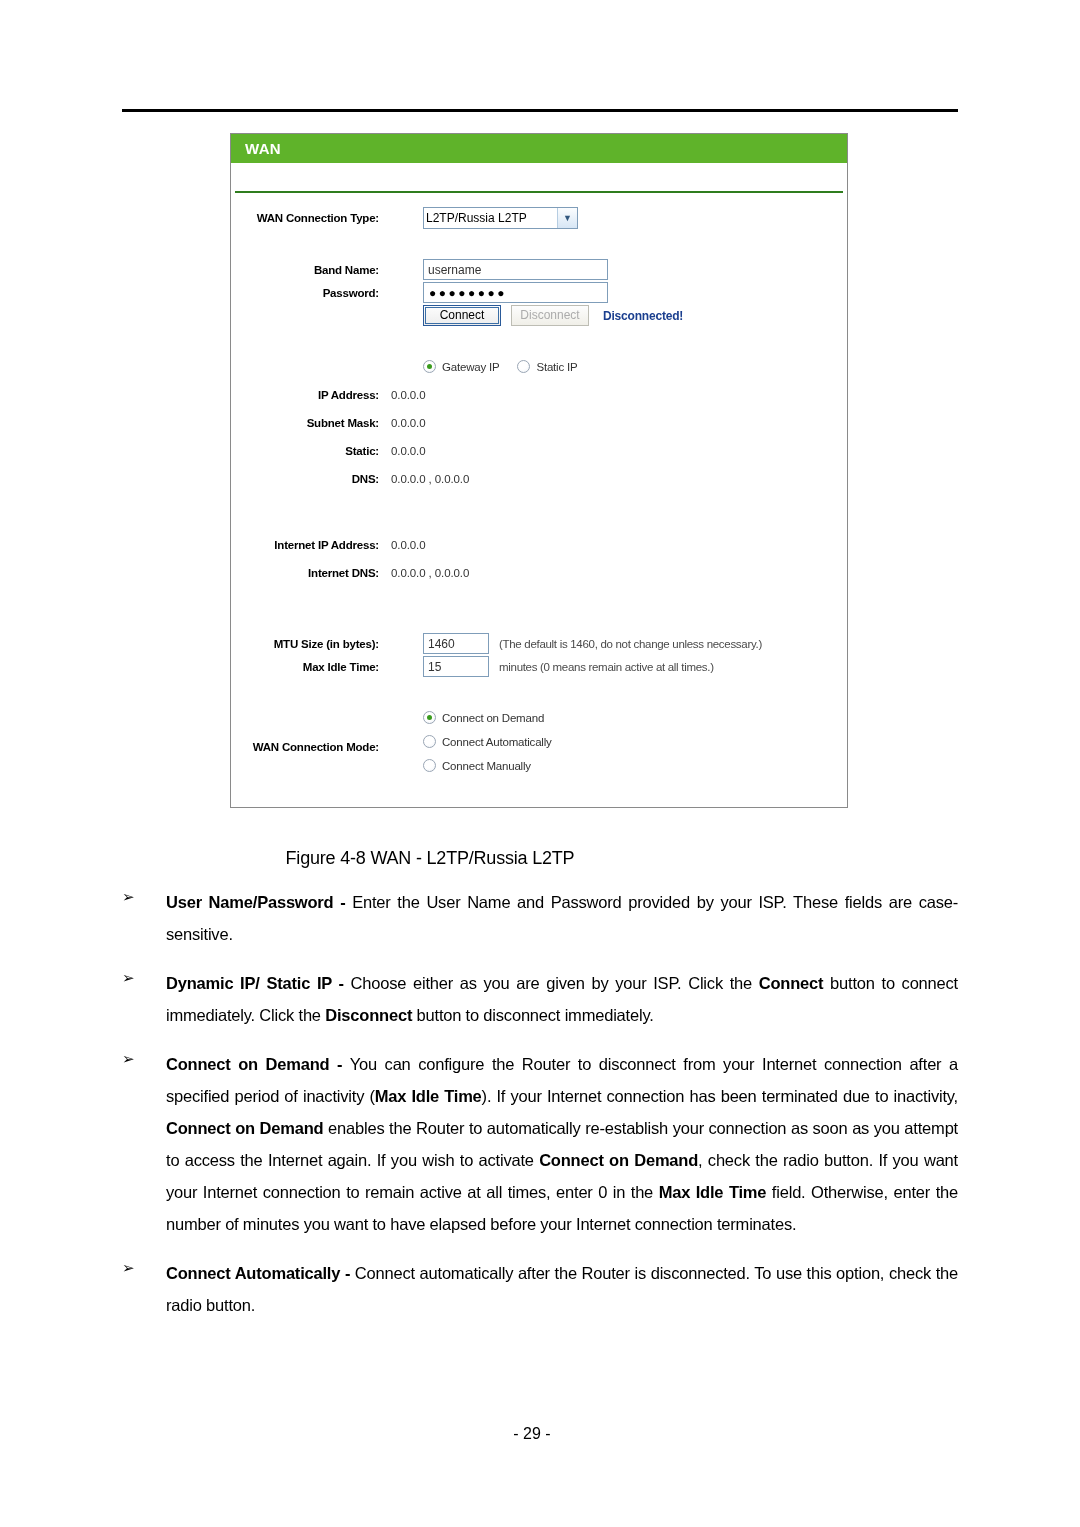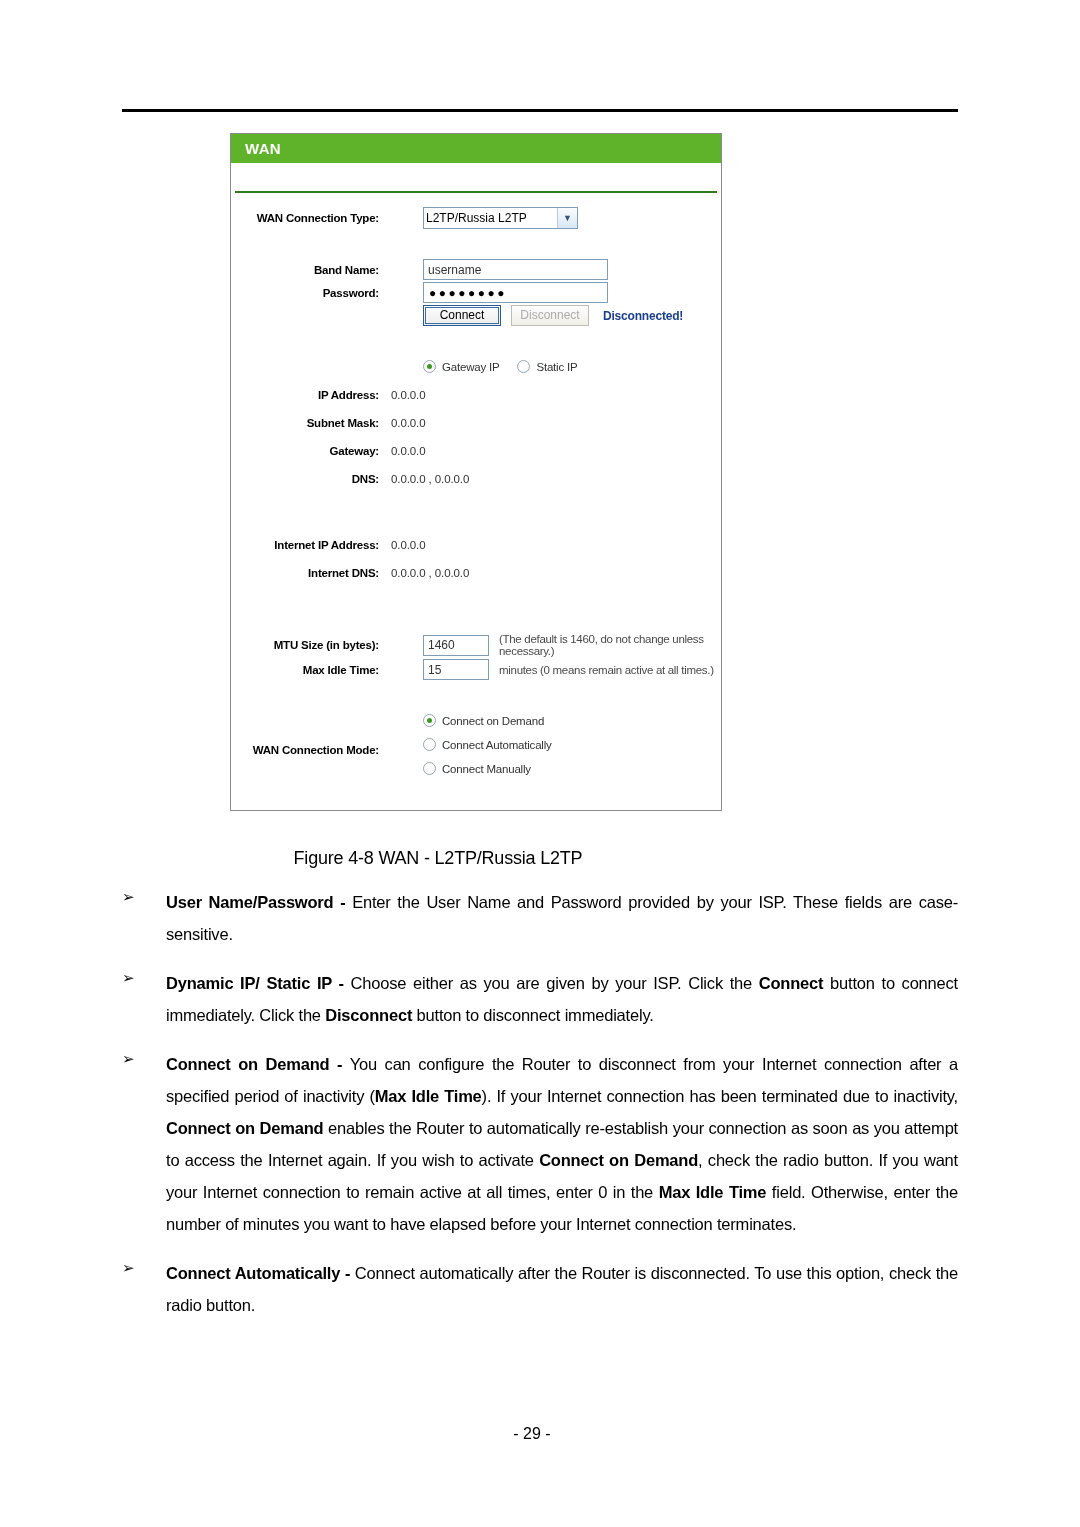--- a/index.html
+++ b/index.html
@@ -31,7 +31,7 @@
 
   
   .panel{
-    position:absolute;left:230px;top:133px;width:492px;
+    position:absolute;left:230px;top:133px;width:618px;
     border:1px solid #8a8a8a;
     background:#ffffff;
     box-sizing:border-box;

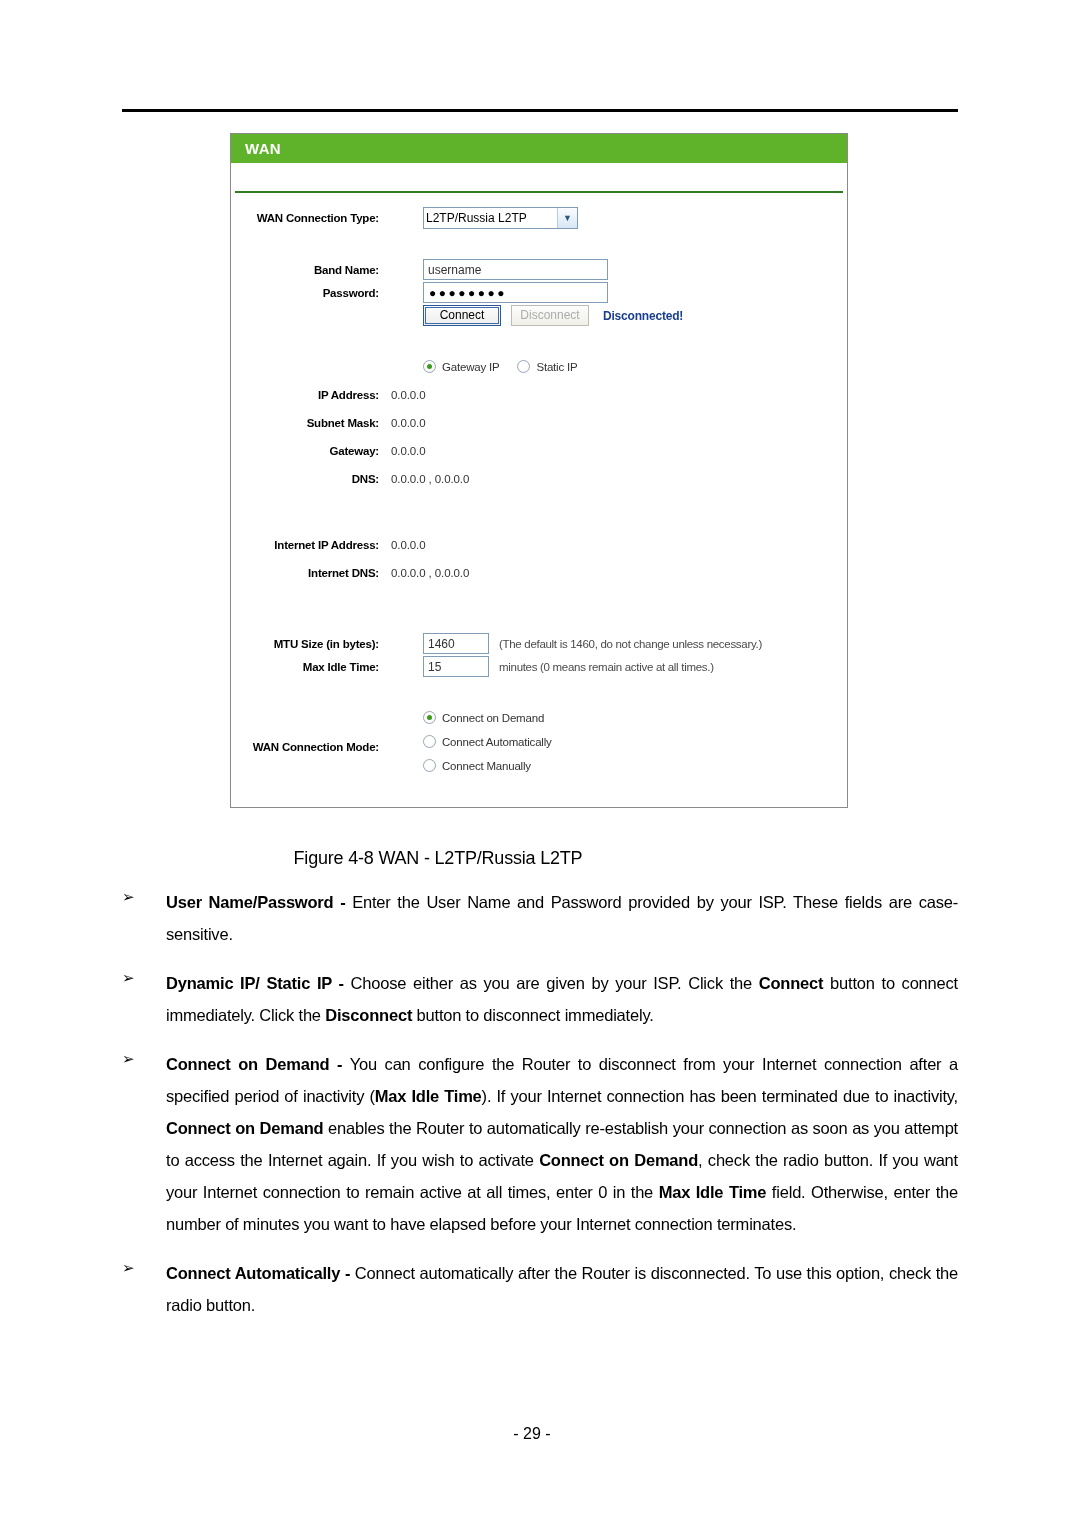--- a/index.html
+++ b/index.html
@@ -278,7 +278,7 @@
     <div class="spacer12"></div>
 
     <div class="row">
-      <div class="lbl">Gateway:</div>
+      <div class="lbl">Static:</div>
       <div class="val">0.0.0.0</div>
     </div>
     <div class="spacer12"></div>

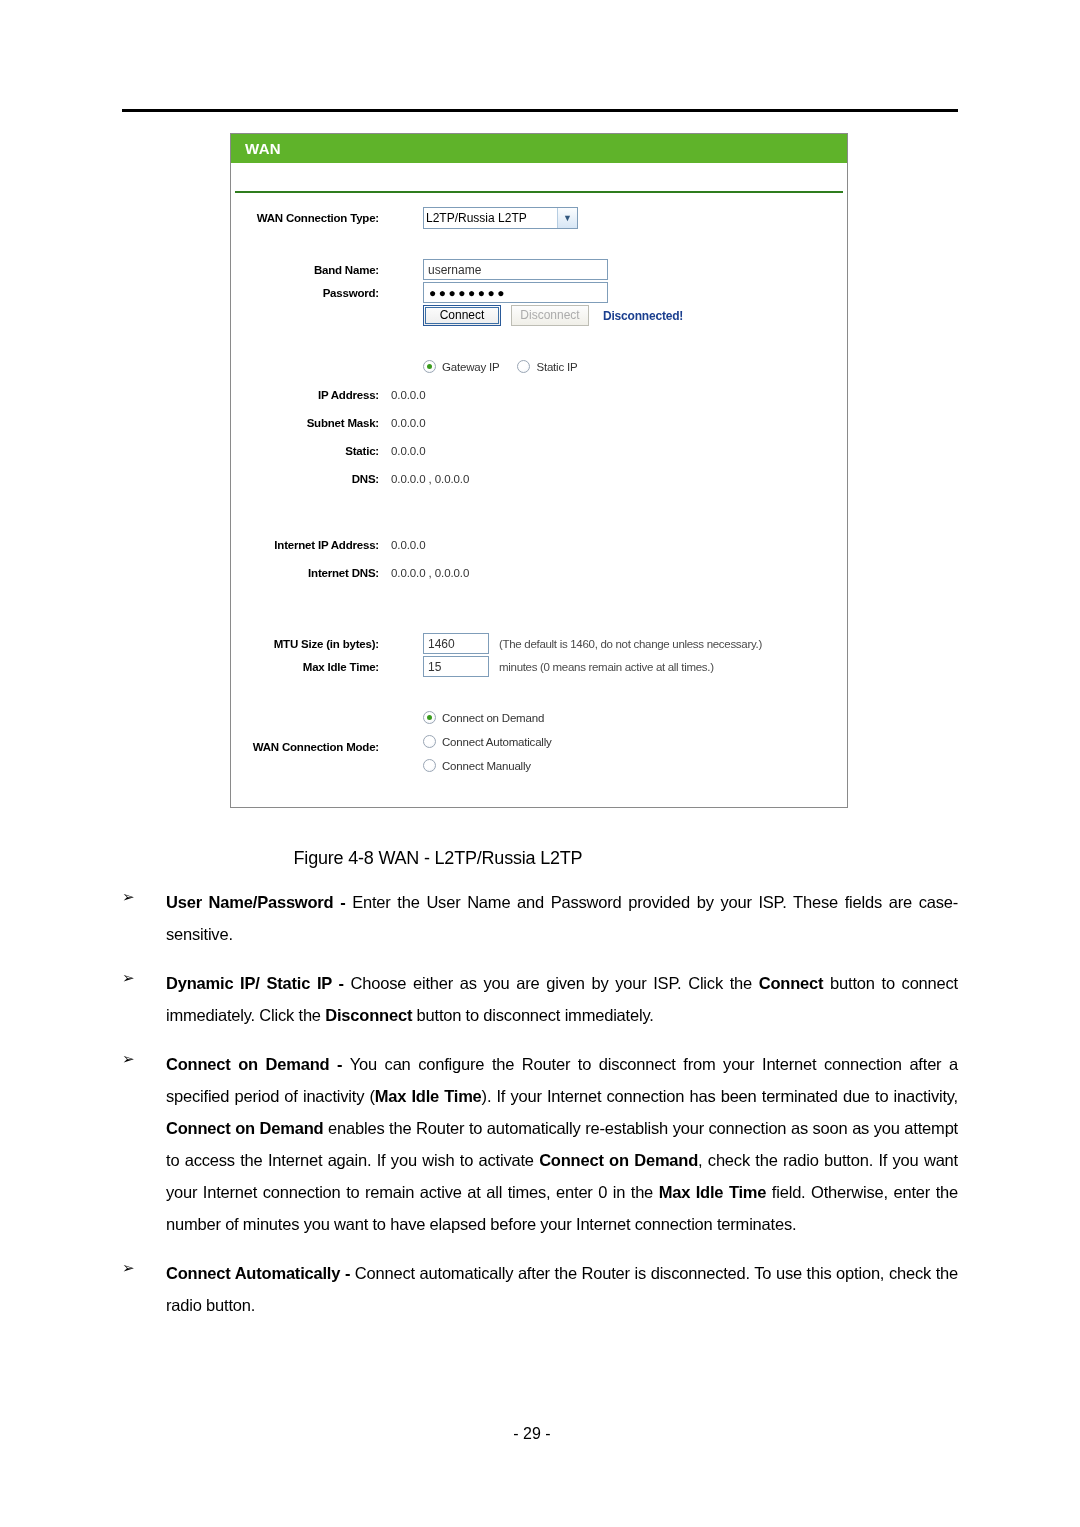--- a/index.html
+++ b/index.html
@@ -162,7 +162,7 @@
 
   
   .caption{
-    position:absolute;left:8px;top:848px;width:860px;text-align:center;
+    position:absolute;left:0;top:848px;width:860px;text-align:center;
     font-size:18px;color:#000;letter-spacing:-0.2px;
   }
 

